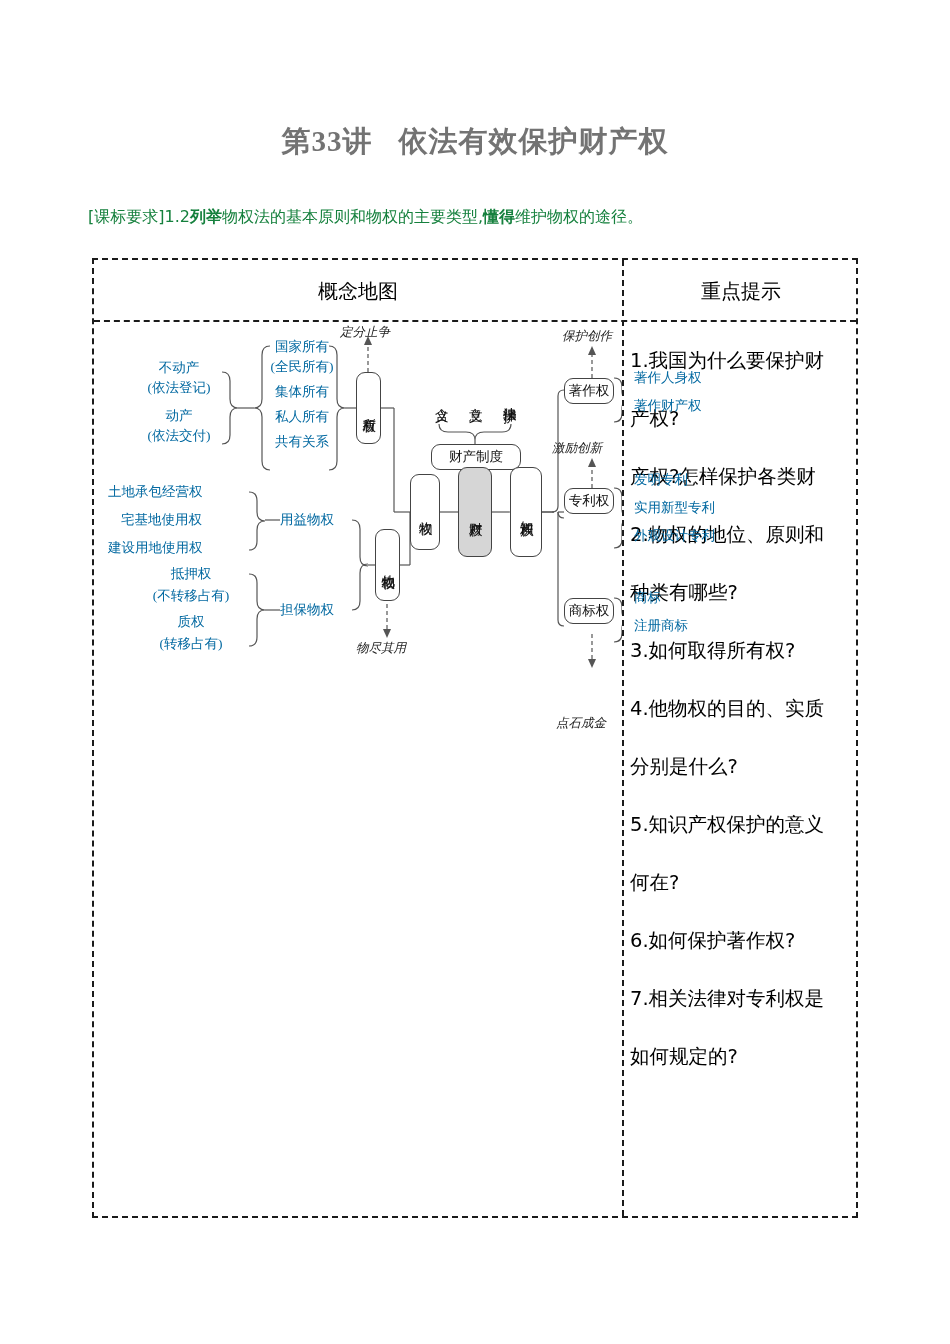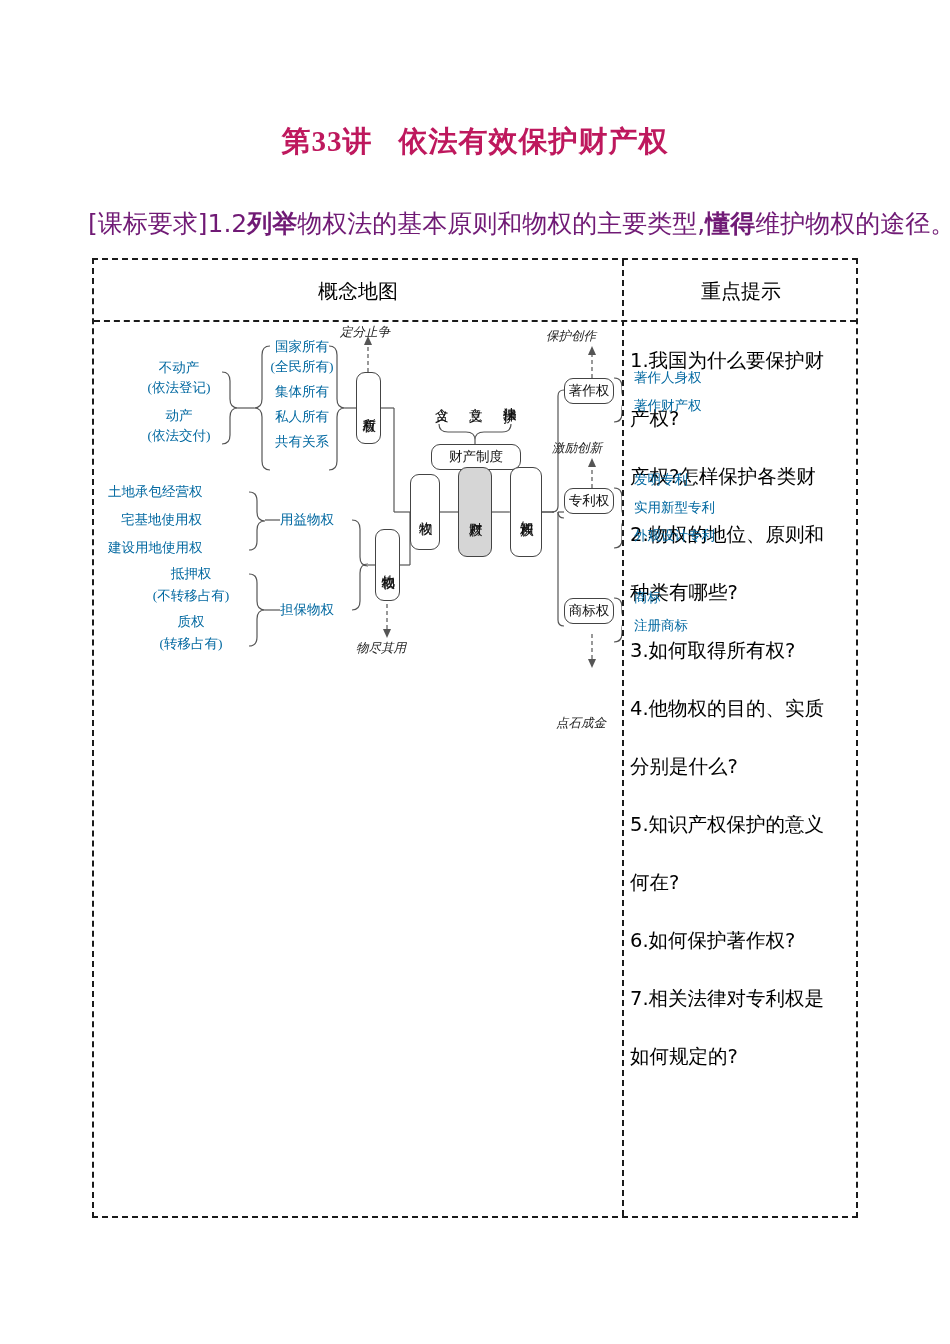--- a/index.html
+++ b/index.html
@@ -15,7 +15,7 @@
   .title {
     position:absolute; left:0; top:122px; width:950px;
     text-align:center;
-    color:#be185d;
+    color:#737373;
     font-weight:bold;
     font-size:29px;
     letter-spacing:1px;

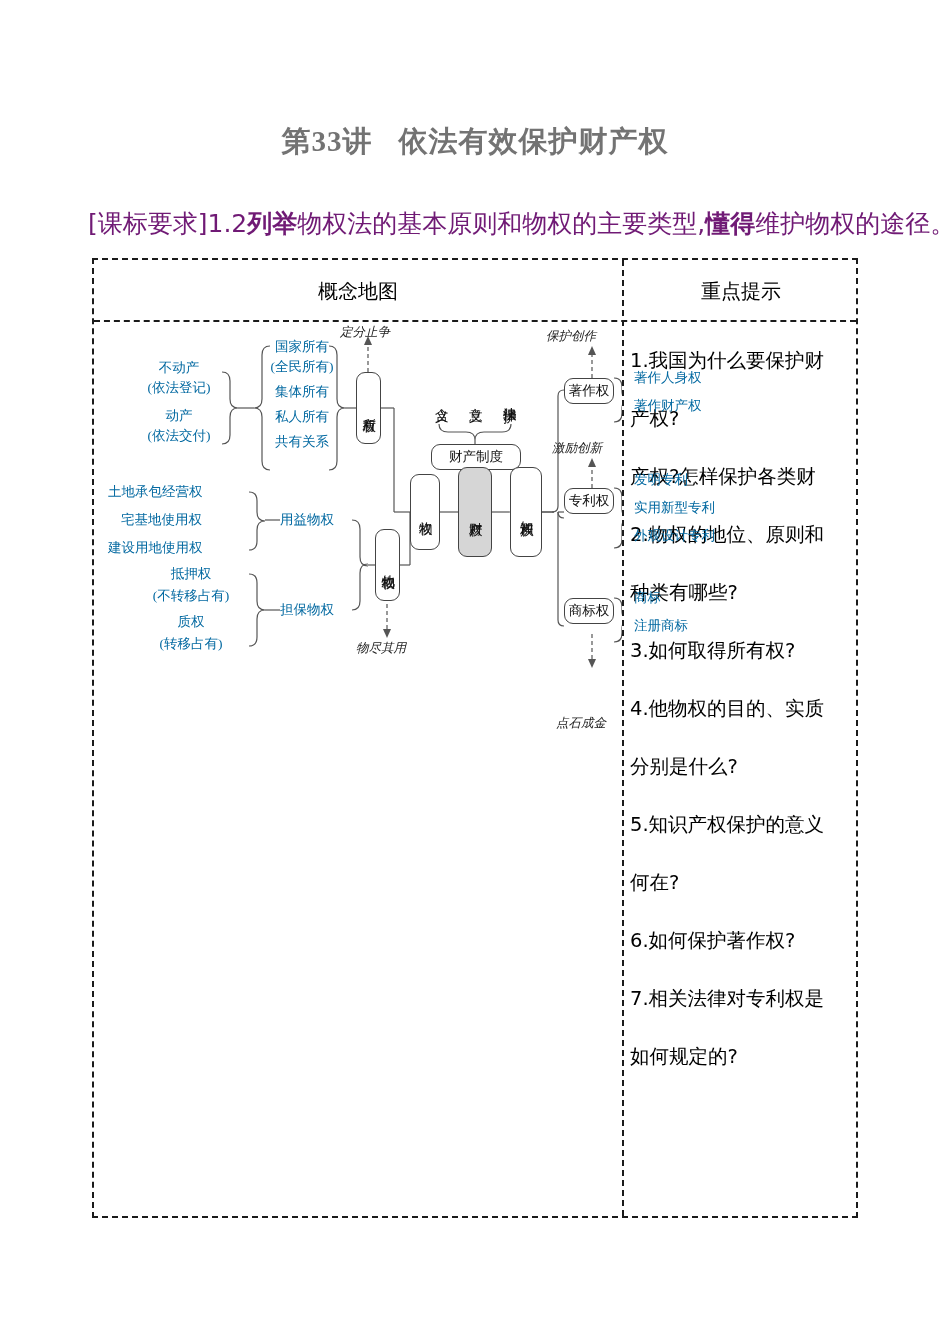--- a/index.html
+++ b/index.html
@@ -27,8 +27,8 @@
   
   .req {
     position:absolute; left:88px; top:207px; width:800px;
-    font-size:25px;
-    color:#701a75;
+    font-size:16px;
+    color:#15803d;
     font-family:"DejaVu Sans", sans-serif;
     white-space:nowrap;
   }

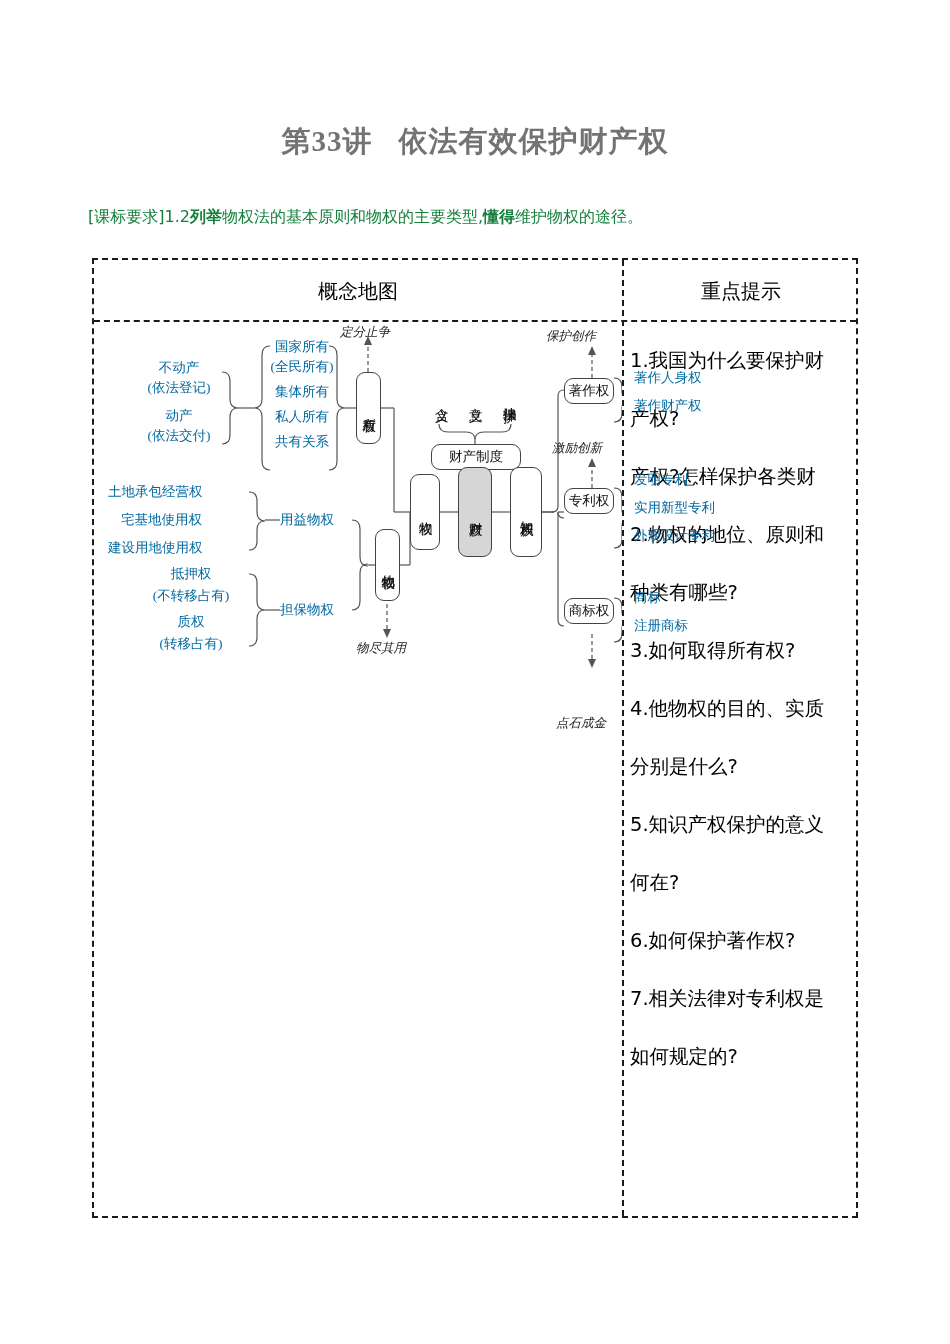--- a/index.html
+++ b/index.html
@@ -271,7 +271,7 @@
     <div class="box vert shade" style="left:364px; top:145px; width:34px; height:90px;">财产权</div>
     <div class="box vert" style="left:416px; top:145px; width:32px; height:90px;">知识产权</div>
 
-    <div class="ann" style="left:452px; top:6px;">保护创作</div>
+    <div class="ann" style="left:468px; top:6px;">保护创作</div>
     <div class="box" style="left:470px; top:56px; width:50px; height:26px;">著作权</div>
     <div class="lbl" style="left:540px; top:48px;">著作人身权</div>
     <div class="lbl" style="left:540px; top:76px;">著作财产权</div>

